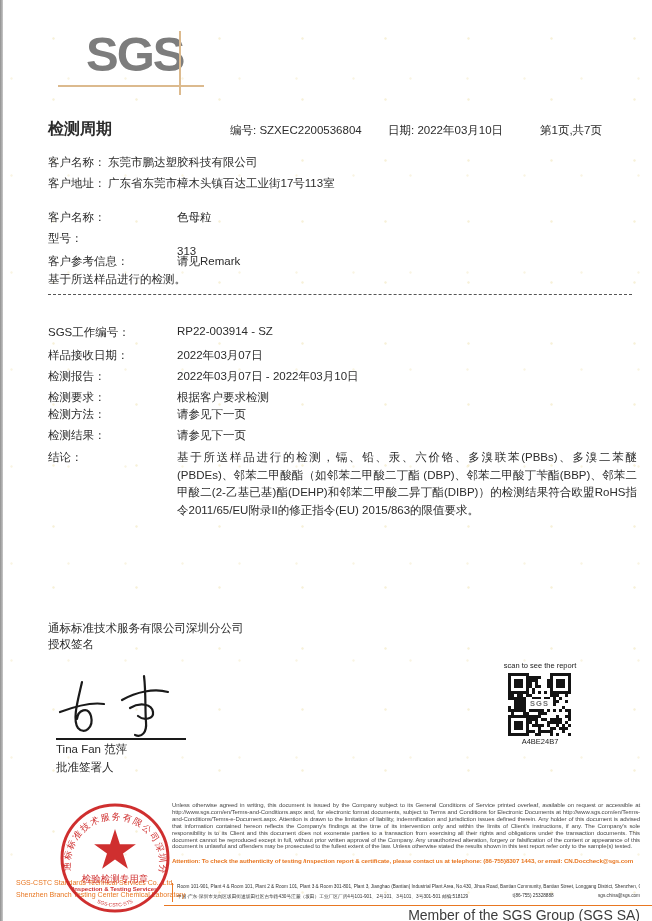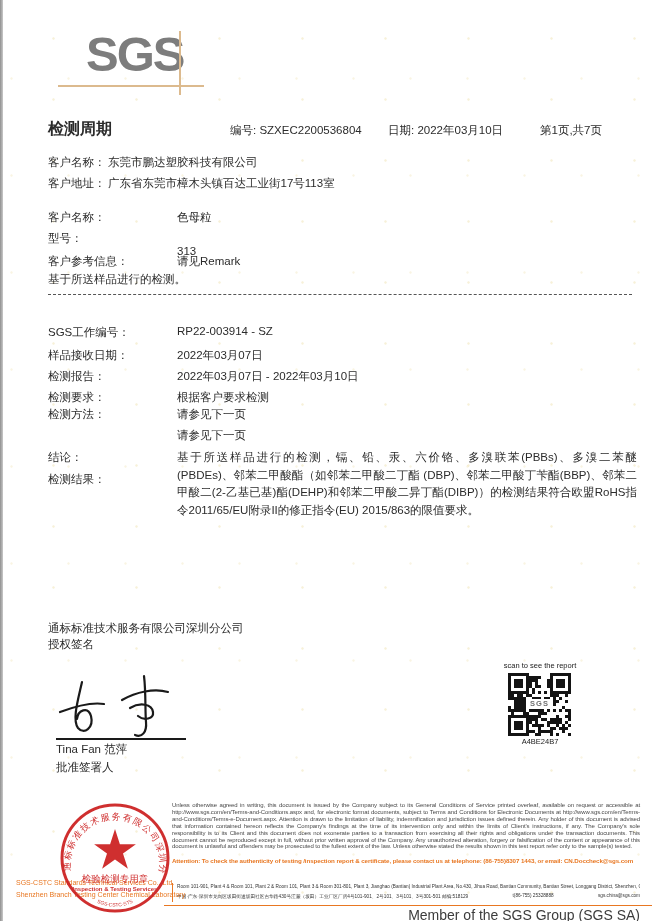--- a/index.html
+++ b/index.html
@@ -95,7 +95,7 @@
   <div class="val v2" style="top:390px;">根据客户要求检测</div>
   <div class="lbl" style="top:407px;">检测方法：</div>
   <div class="val v2" style="top:407px;">请参见下一页</div>
-  <div class="lbl" style="top:428px;margin-top:44px;">检测结果：</div>
+  <div class="lbl" style="top:428px;">检测结果：</div>
   <div class="val v2" style="top:428px;">请参见下一页</div>
   <div class="lbl" style="top:450px;">结论：</div>
   <div class="conclusion">基于所送样品进行的检测，镉、铅、汞、六价铬、多溴联苯(PBBs)、多溴二苯醚(PBDEs)、邻苯二甲酸酯（如邻苯二甲酸二丁酯 (DBP)、邻苯二甲酸丁苄酯(BBP)、邻苯二甲酸二(2-乙基已基)酯(DEHP)和邻苯二甲酸二异丁酯(DIBP)）的检测结果符合欧盟RoHS指令2011/65/EU附录II的修正指令(EU) 2015/863的限值要求。</div>

